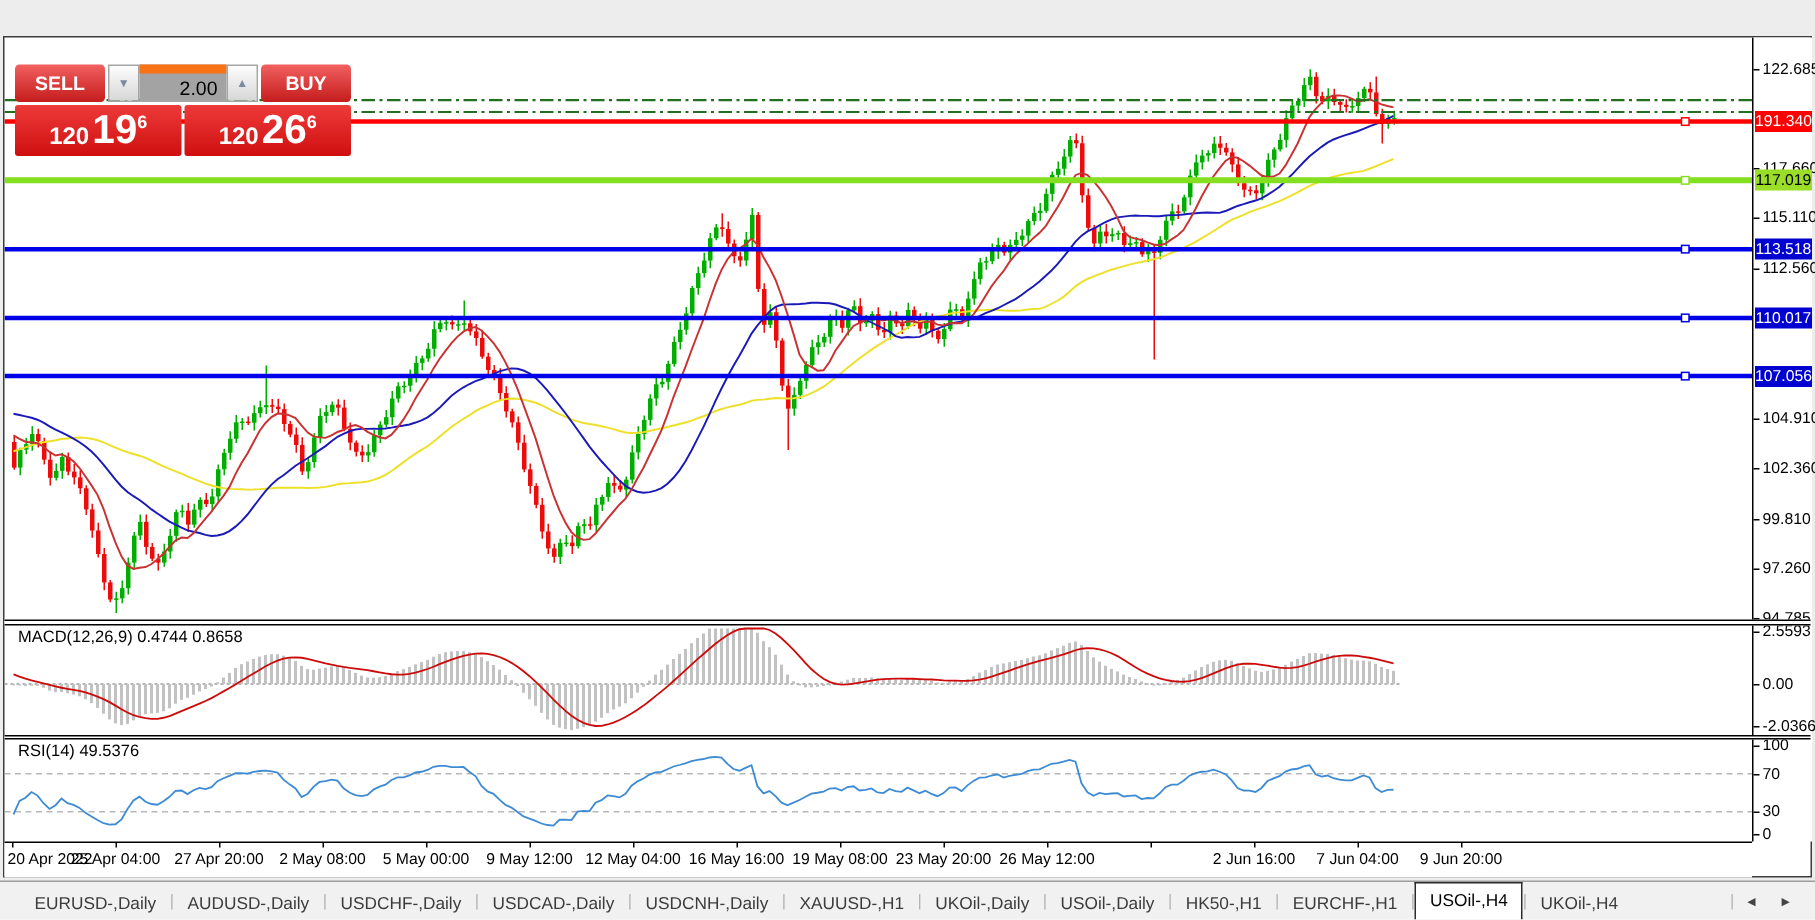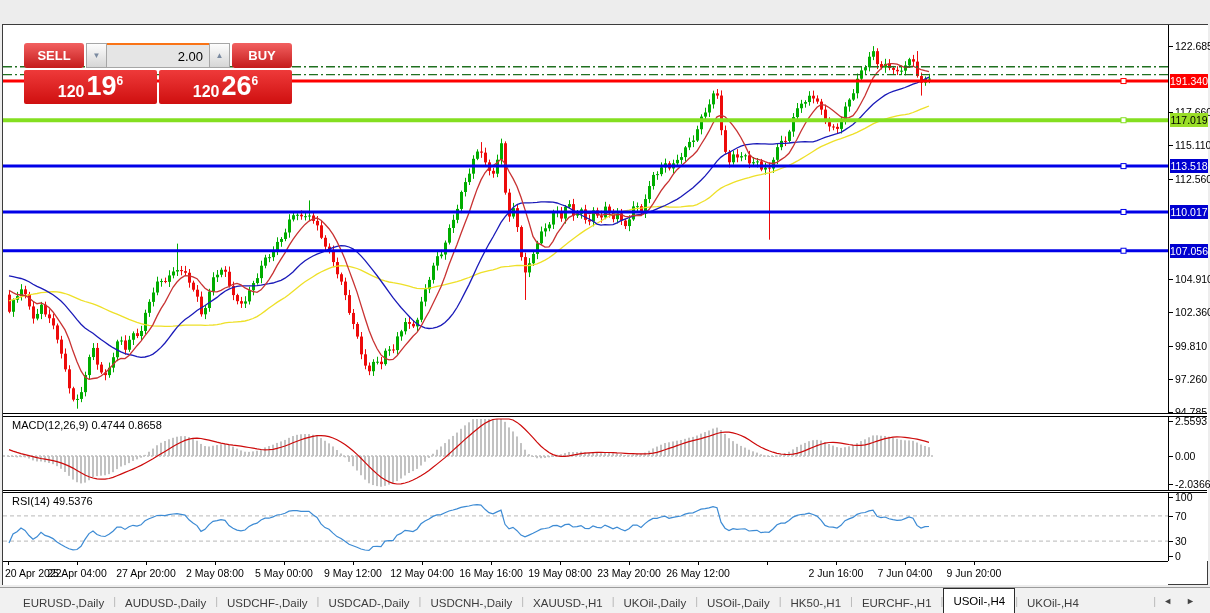--- a/index.html
+++ b/index.html
@@ -39,7 +39,7 @@
   .tlabel.first{transform:none;}
   .tdash{position:absolute;top:0;width:1px;height:3px;background:#000;}
   
-  #panel{position:absolute;left:21px;top:18px;width:268px;}
+  #panel{position:absolute;left:7px;top:18px;width:224px;}
   #row1{display:flex;height:25px;}
   .tbtn{width:60px;background:linear-gradient(#f26060,#c51c1c);color:#fff;font-weight:700;font-size:13px;
         display:flex;align-items:center;justify-content:center;border-radius:3px;cursor:default;}

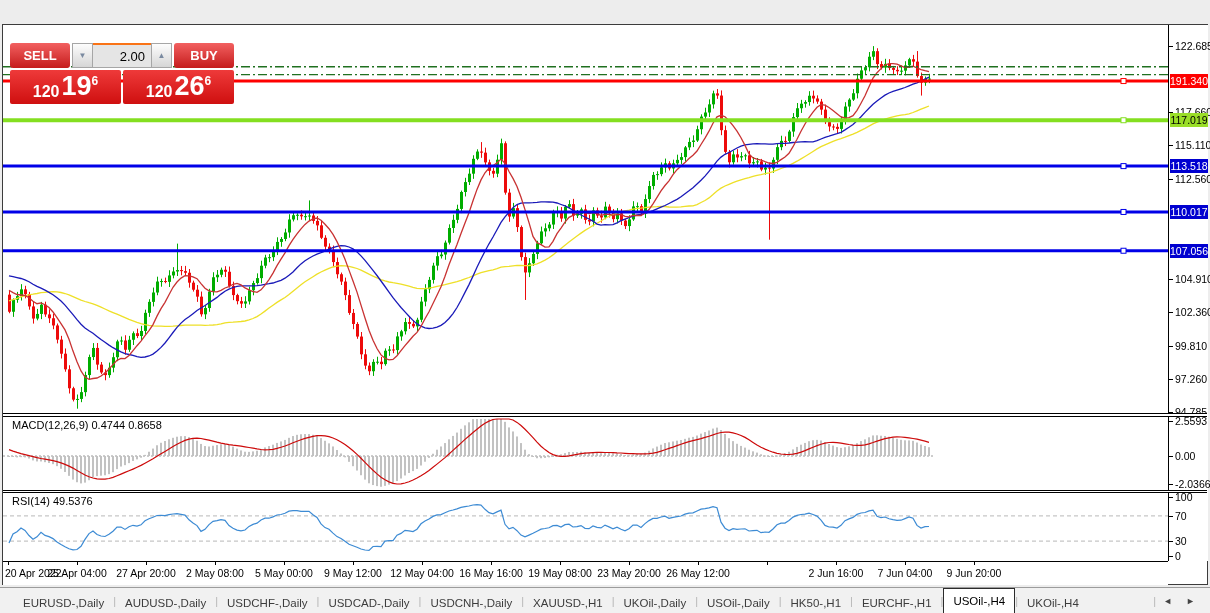--- a/index.html
+++ b/index.html
@@ -46,7 +46,7 @@
   #spin{flex:1;display:flex;margin:0 2px;}
   .sbtn{width:19px;background:linear-gradient(#fdfdfd,#d6d6d6);border:1px solid #a6a6a6;
         display:flex;align-items:center;justify-content:center;color:#7a8aa0;font-size:8px;cursor:default;}
-  #vol{flex:1;background:#e5e5e5;border-top:2px solid #f97316;border-bottom:1px solid #a6a6a6;font-size:13px;color:#000;
+  #vol{flex:1;background:#a3a3a3;border-top:6px solid #f97316;border-bottom:1px solid #a6a6a6;font-size:13px;color:#000;
        display:flex;align-items:center;justify-content:flex-end;padding-right:6px;}
   #row2{display:flex;height:34px;margin-top:2px;}
   .pricebox{flex:1;background:linear-gradient(#ee3a3a,#cf0f0f);color:#fff;border-radius:2px;

